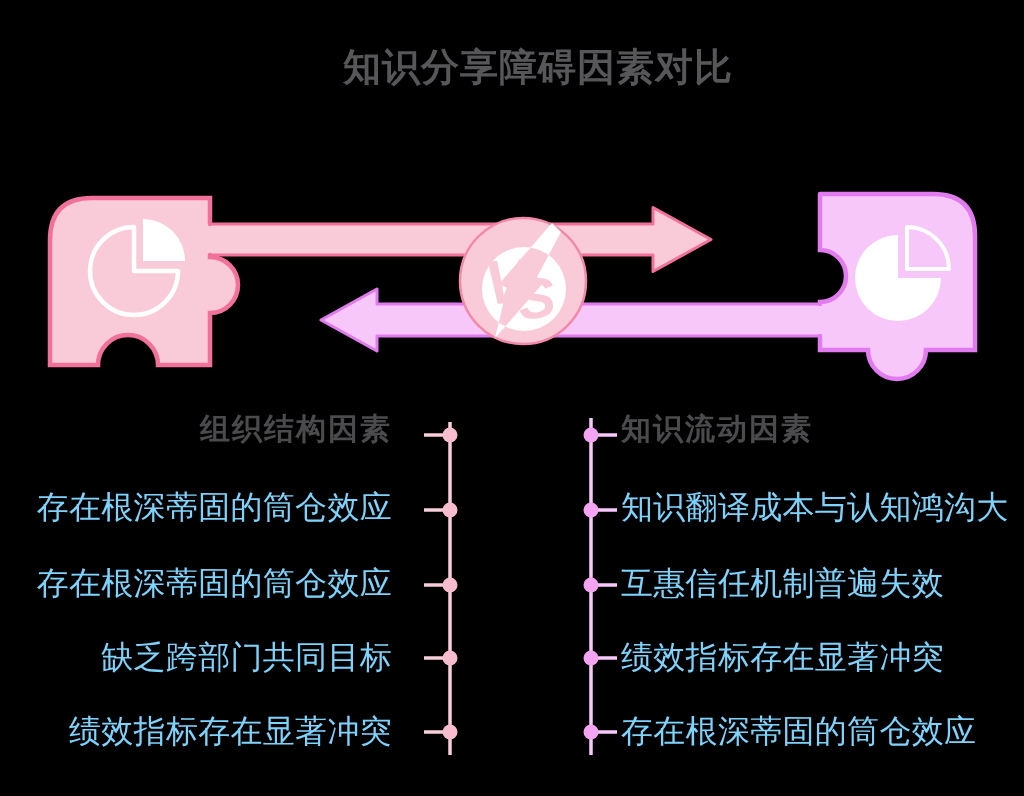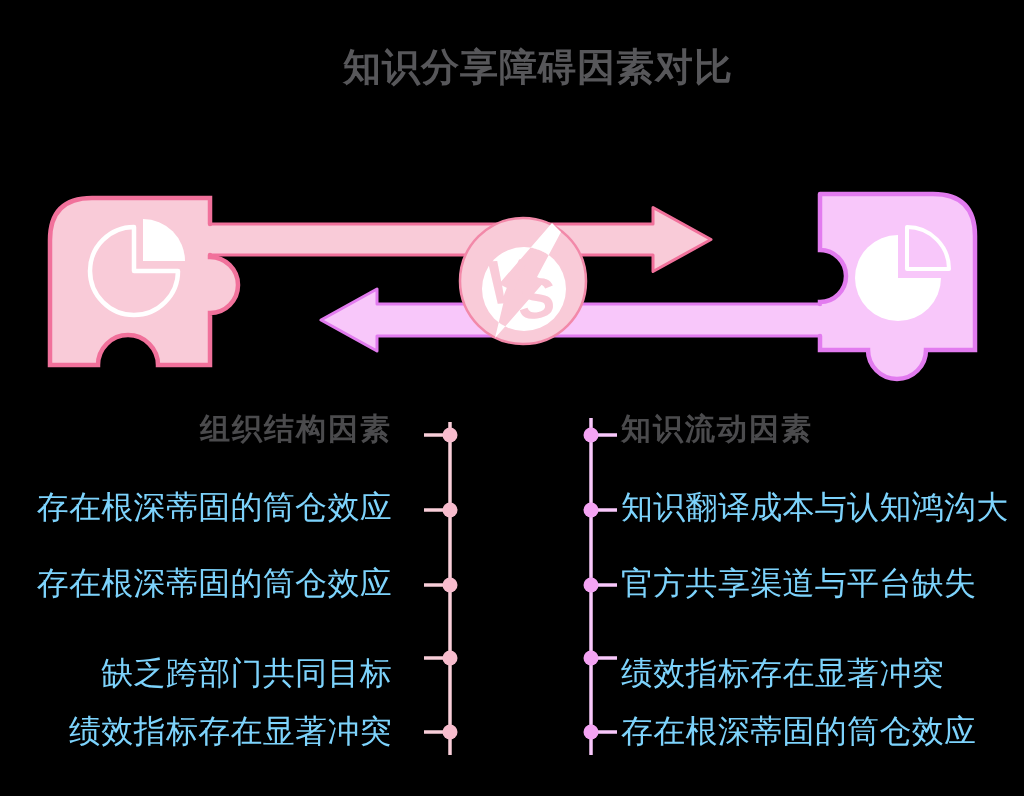--- a/index.html
+++ b/index.html
@@ -109,7 +109,7 @@
 
 <div class="row col-right col-header hdr-top">知识流动因素</div>
 <div class="row col-right col-item item-top-0">知识翻译成本与认知鸿沟大</div>
-<div class="row col-right col-item item-top-1">官方共享渠道与平台缺失</div>
+<div class="row col-right col-item item-top-1">互惠信任机制普遍失效</div>
 <div class="row col-right col-item item-top-2">绩效指标存在显著冲突</div>
 <div class="row col-right col-item item-top-3">存在根深蒂固的筒仓效应</div>
 

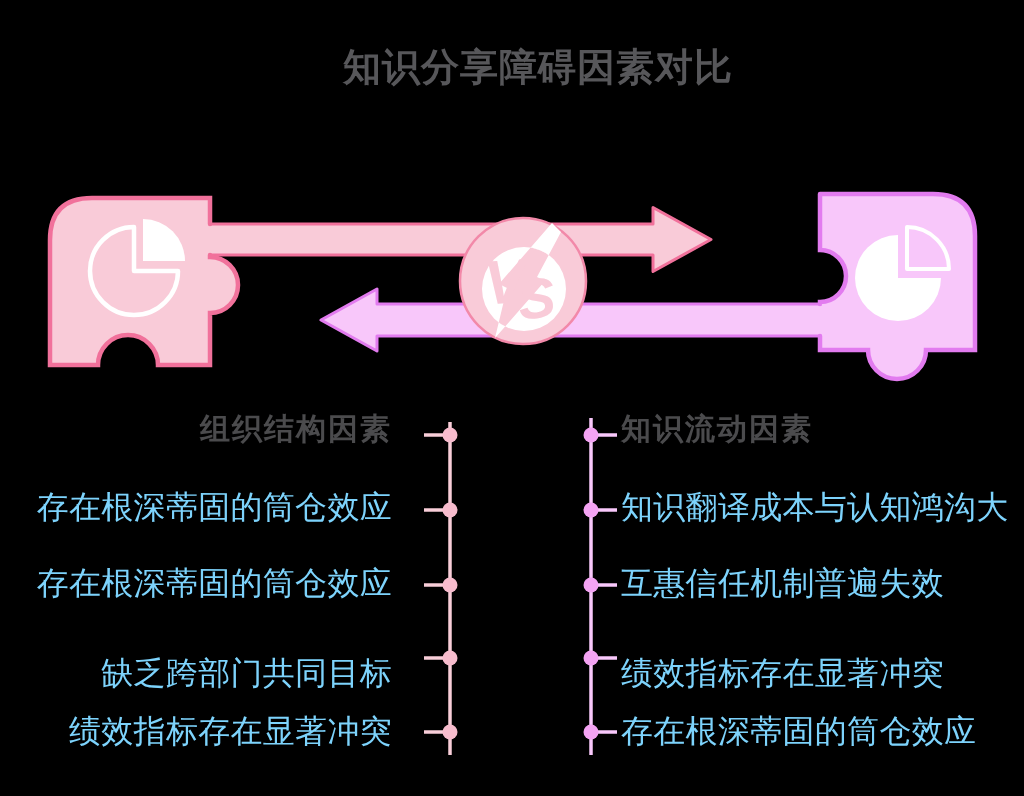--- a/index.html
+++ b/index.html
@@ -22,7 +22,7 @@
   .hdr-top{top:411px;}
   .item-top-0{top:489px;}
   .item-top-1{top:565px;}
-  .item-top-2{top:639px;margin-top:16px;}
+  .item-top-2{top:639px;}
   .item-top-3{top:713px;}
 </style>
 </head>

